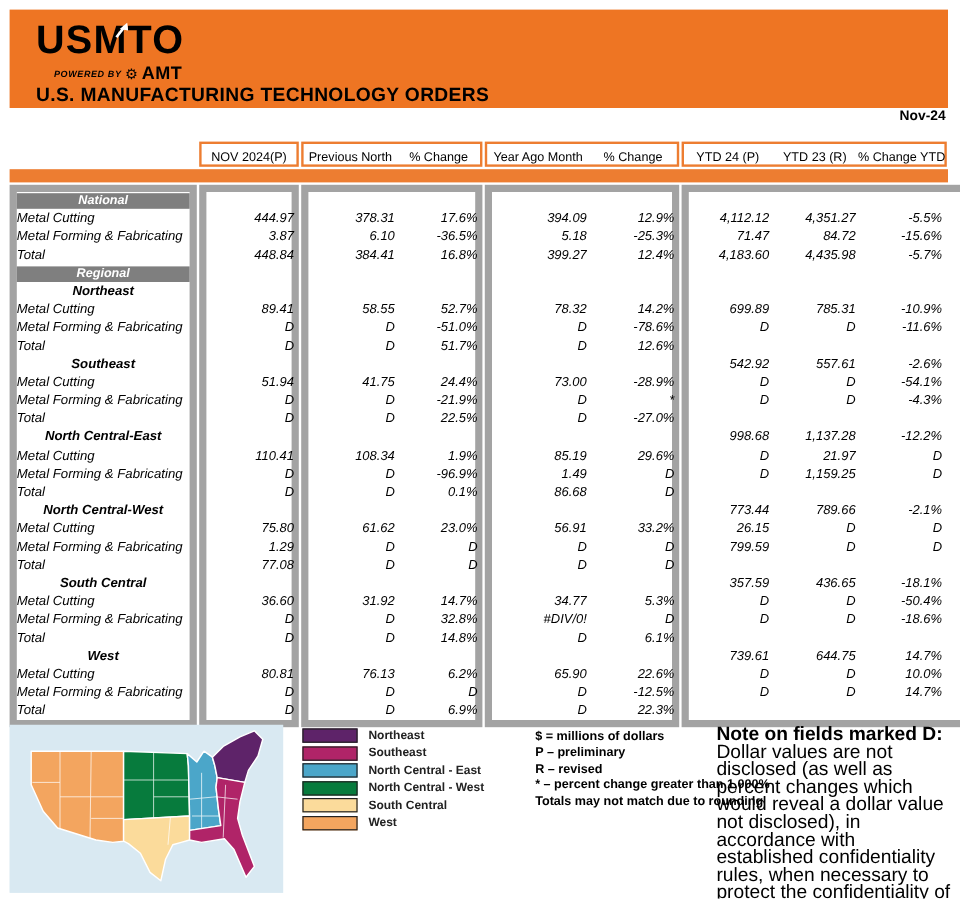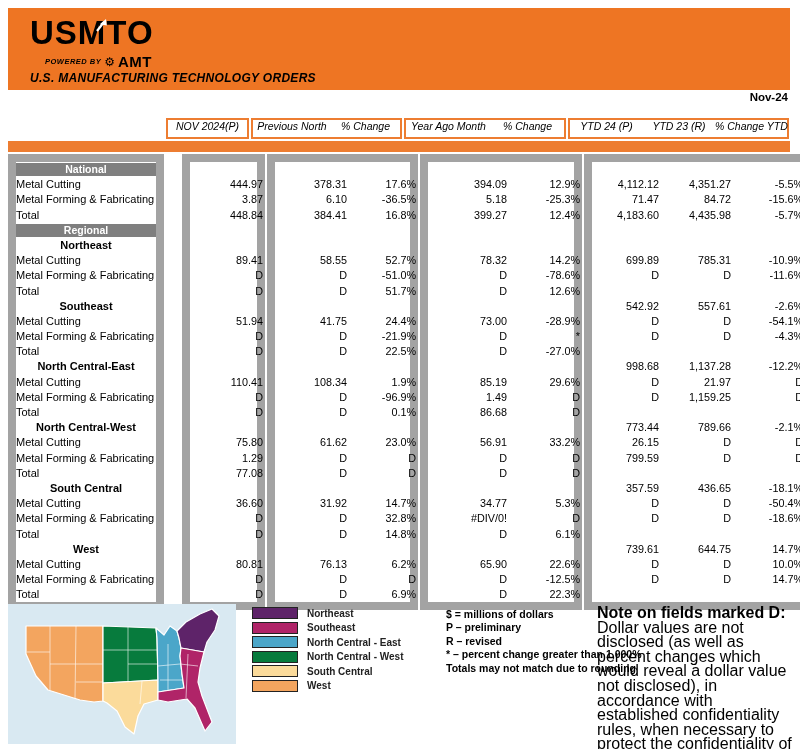--- a/index.html
+++ b/index.html
@@ -14,7 +14,7 @@
   .pb-text{font-size:7.5px;font-style:italic;font-weight:bold;letter-spacing:.5px;}
   .gear{font-size:12px;line-height:12px;}
   .amt{font-size:15px;font-weight:bold;letter-spacing:.5px;}
-  .subtitle{position:absolute;left:22px;top:63px;font-size:12px;font-weight:bold;letter-spacing:.3px;font-style:italic;}
+  .subtitle{position:absolute;left:22px;top:63px;font-size:16px;font-weight:bold;letter-spacing:.3px;}
 
   .report-date{position:absolute;top:91px;right:12px;font-size:11.5px;font-weight:bold;}
 

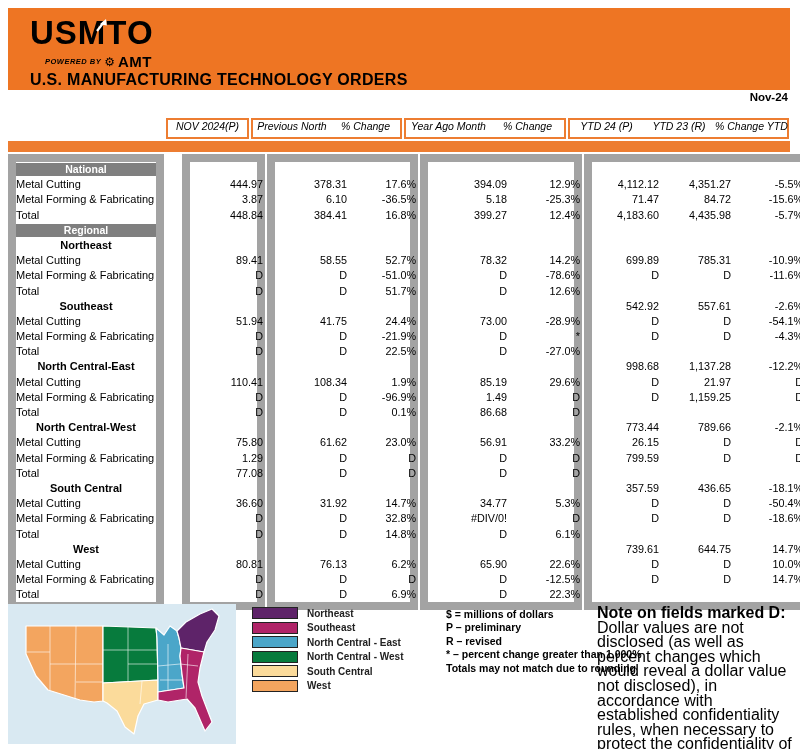--- a/index.html
+++ b/index.html
@@ -22,7 +22,7 @@
   .thead{position:absolute;left:8px;top:118px;display:flex;}
   .spacer{width:156px;}
   .hbox{box-sizing:border-box;border:2px solid #ED7D31;height:21px;margin-left:2px;
-        display:flex;align-items:flex-start;background:#fff;font-style:italic;}
+        display:flex;align-items:flex-end;background:#fff;}
   .hbox.g1{width:83px;} .hbox.g2{width:151px;} .hbox.g3{width:162px;} .hbox.g4{width:221px;}
   .hc{display:inline-block;text-align:center;font-size:10.5px;white-space:nowrap;}
   .w0{width:79px;} .w1{width:78px;} .w2{width:69px;} .w3{width:85px;} .w4{width:73px;}

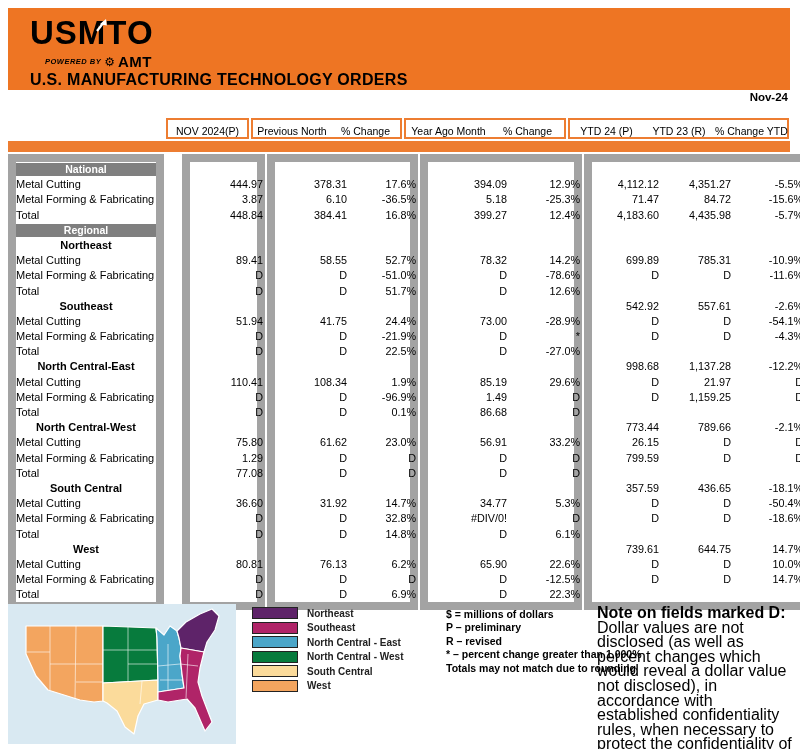--- a/index.html
+++ b/index.html
@@ -32,7 +32,7 @@
 
   
   .tbody{position:absolute;left:8px;top:154px;display:flex;align-items:stretch;}
-  .col{box-sizing:border-box;border:8px solid #a3a3a3;background:#fff;}
+  .col{box-sizing:border-box;border:6px solid #a3a3a3;background:#fff;font-style:italic;}
   .labelcol{width:156px;}
   .col.g1{width:83px;margin-left:18px;} .col.g2{width:151px;margin-left:2px;}
   .col.g3{width:162px;margin-left:2px;} .col.g4{width:250px;margin-left:2px;}

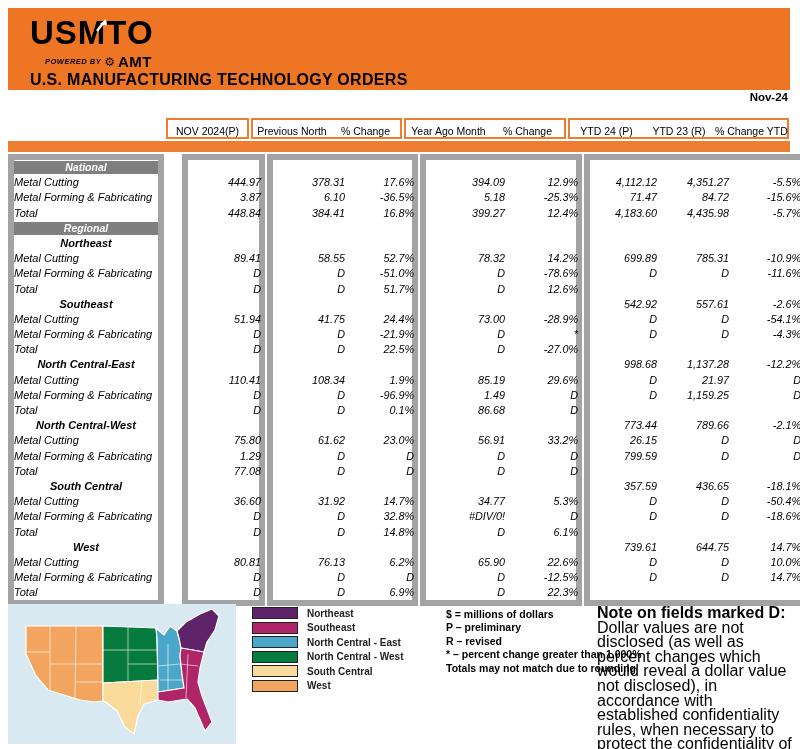--- a/index.html
+++ b/index.html
@@ -34,7 +34,7 @@
   .tbody{position:absolute;left:8px;top:154px;display:flex;align-items:stretch;}
   .col{box-sizing:border-box;border:6px solid #a3a3a3;background:#fff;font-style:italic;}
   .labelcol{width:156px;}
-  .col.g1{width:83px;margin-left:18px;} .col.g2{width:151px;margin-left:2px;}
+  .col.g1{width:83px;margin-left:2px;} .col.g2{width:151px;margin-left:2px;}
   .col.g3{width:162px;margin-left:2px;} .col.g4{width:250px;margin-left:2px;}
   .trow{height:15.2px;line-height:15.2px;font-size:10.8px;white-space:nowrap;overflow:visible;}
   .labelcol .trow.data{text-align:left;padding-right:4px;font-size:11px;}

